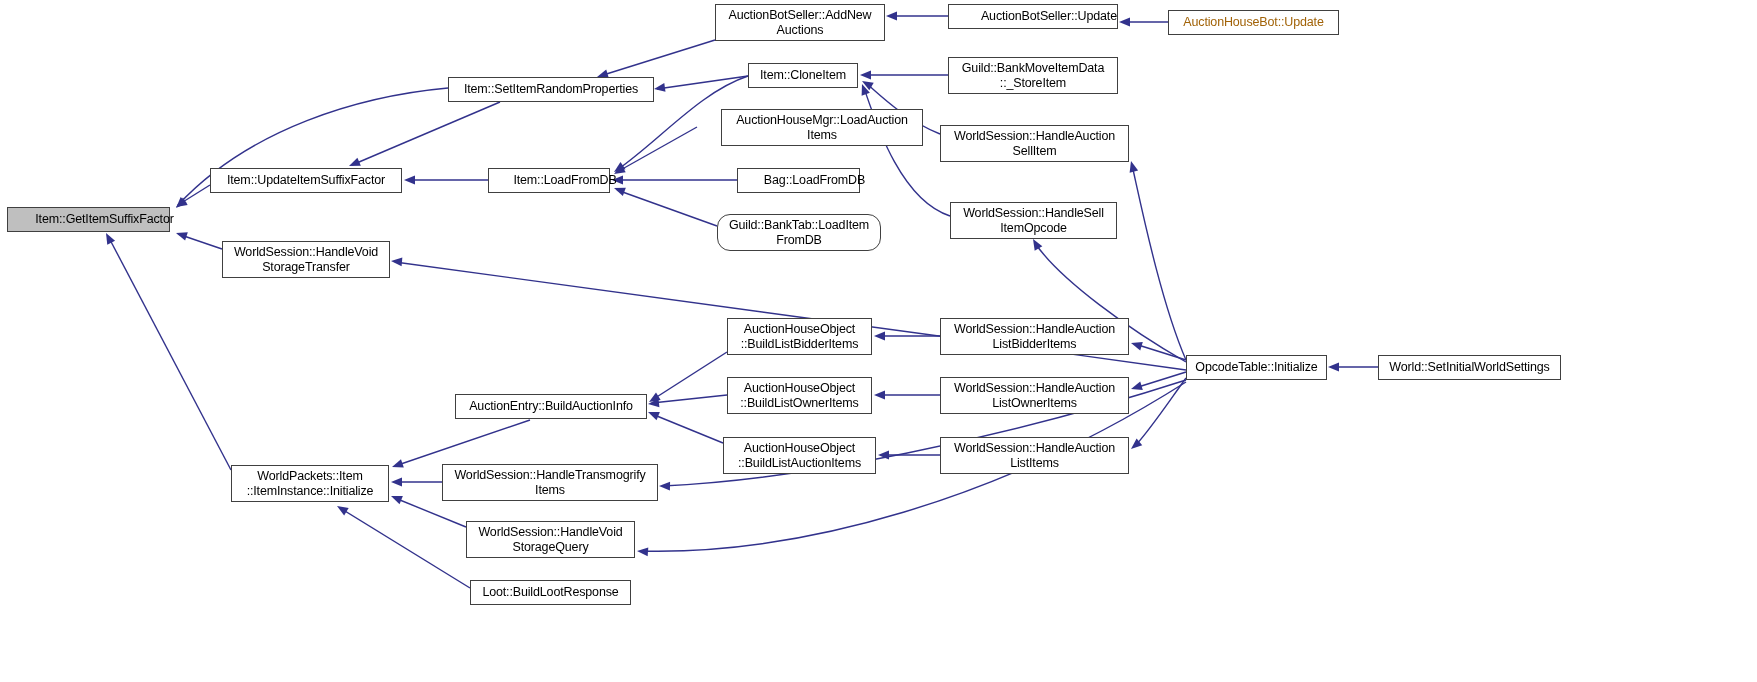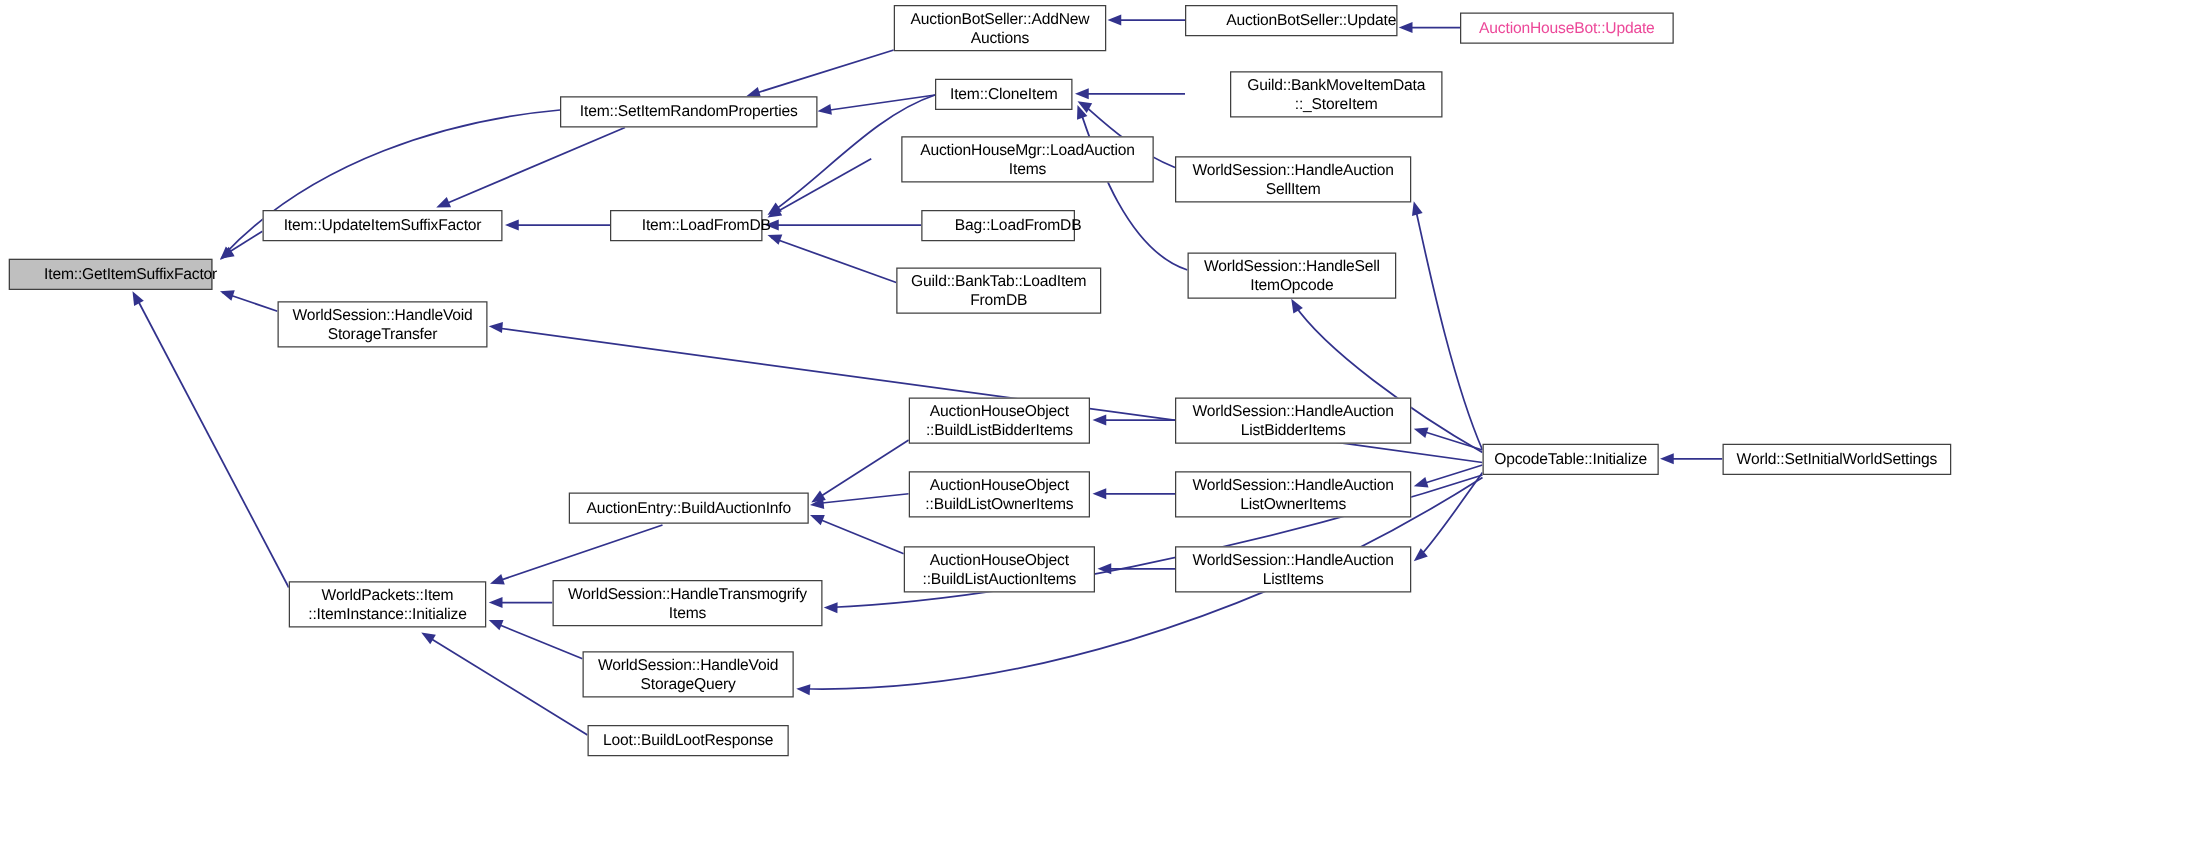--- a/index.html
+++ b/index.html
@@ -220,7 +220,7 @@
 SellItem</span></div>
       <div class="node" style="left: 950px; top: 202px; width: 167px; height: 37px; border-color: rgb(64, 64, 64); background: rgb(255, 255, 255); color: rgb(0, 0, 0);"><span>WorldSession::HandleSell
 ItemOpcode</span></div>
-      <div class="node" style="left: 1168px; top: 10px; width: 171px; height: 25px; border-color: rgb(64, 64, 64); background: rgb(255, 255, 255); color: #ec4899;"><span>AuctionHouseBot::Update</span></div>
+      <div class="node" style="left: 1168px; top: 10px; width: 171px; height: 25px; border-color: rgb(64, 64, 64); background: rgb(255, 255, 255); color: #a16207;"><span>AuctionHouseBot::Update</span></div>
       <div class="node" style="left: 455px; top: 394px; width: 192px; height: 25px; border-color: rgb(64, 64, 64); background: rgb(255, 255, 255); color: rgb(0, 0, 0);"><span>AuctionEntry::BuildAuctionInfo</span></div>
       <div class="node" style="left: 727px; top: 318px; width: 145px; height: 37px; border-color: rgb(64, 64, 64); background: rgb(255, 255, 255); color: rgb(0, 0, 0);"><span>AuctionHouseObject
 ::BuildListBidderItems</span></div>

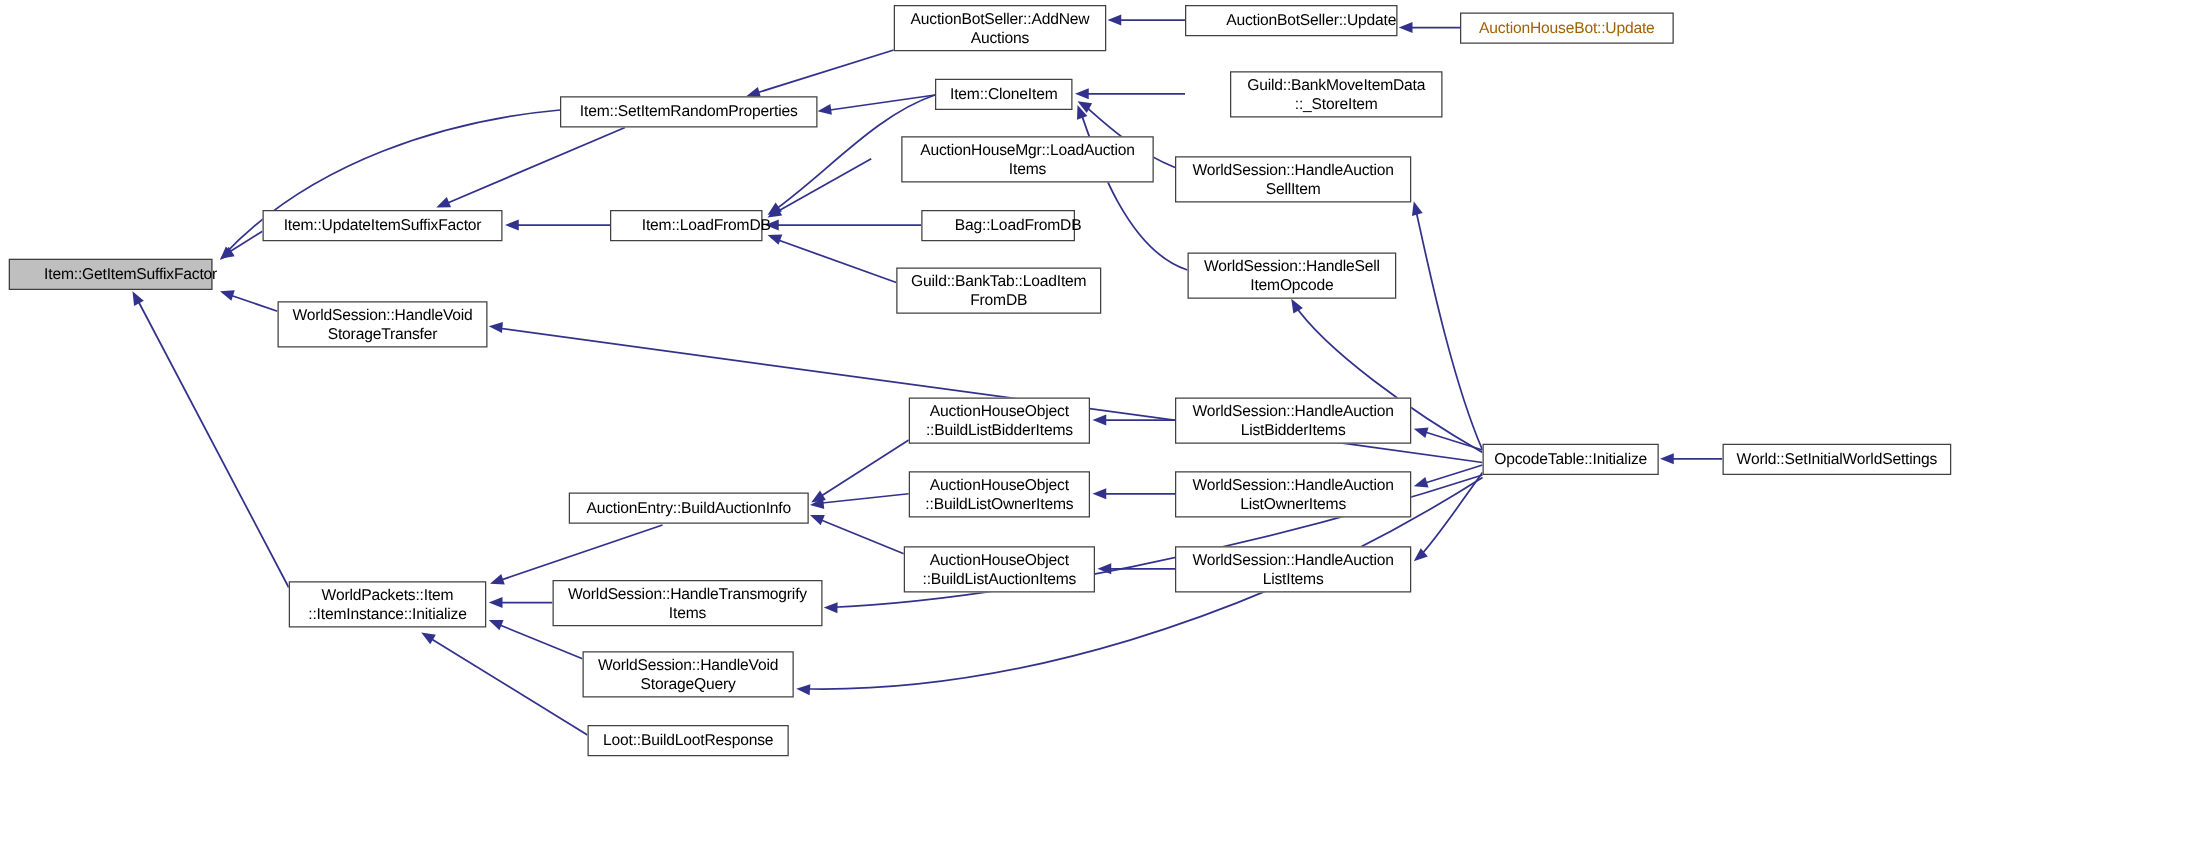--- a/index.html
+++ b/index.html
@@ -214,7 +214,7 @@
       <div class="node" style="left: 717px; top: 214px; width: 164px; height: 37px; border-color: rgb(64, 64, 64); background: rgb(255, 255, 255); color: rgb(0, 0, 0);"><span>Guild::BankTab::LoadItem
 FromDB</span></div>
       <div class="node" style="left: 948px; top: 4px; width: 170px; height: 25px; border-color: rgb(64, 64, 64); background: rgb(255, 255, 255); color: rgb(0, 0, 0); justify-content: flex-end;"><span>AuctionBotSeller::Update</span></div>
-      <div class="node" style="left: 984px; top: 57px; width: 170px; height: 37px; border-color: rgb(64, 64, 64); background: rgb(255, 255, 255); color: rgb(0, 0, 0);"><span>Guild::BankMoveItemData
+      <div class="node" style="left: 948px; top: 57px; width: 170px; height: 37px; border-color: rgb(64, 64, 64); background: rgb(255, 255, 255); color: rgb(0, 0, 0);"><span>Guild::BankMoveItemData
 ::_StoreItem</span></div>
       <div class="node" style="left: 940px; top: 125px; width: 189px; height: 37px; border-color: rgb(64, 64, 64); background: rgb(255, 255, 255); color: rgb(0, 0, 0);"><span>WorldSession::HandleAuction
 SellItem</span></div>

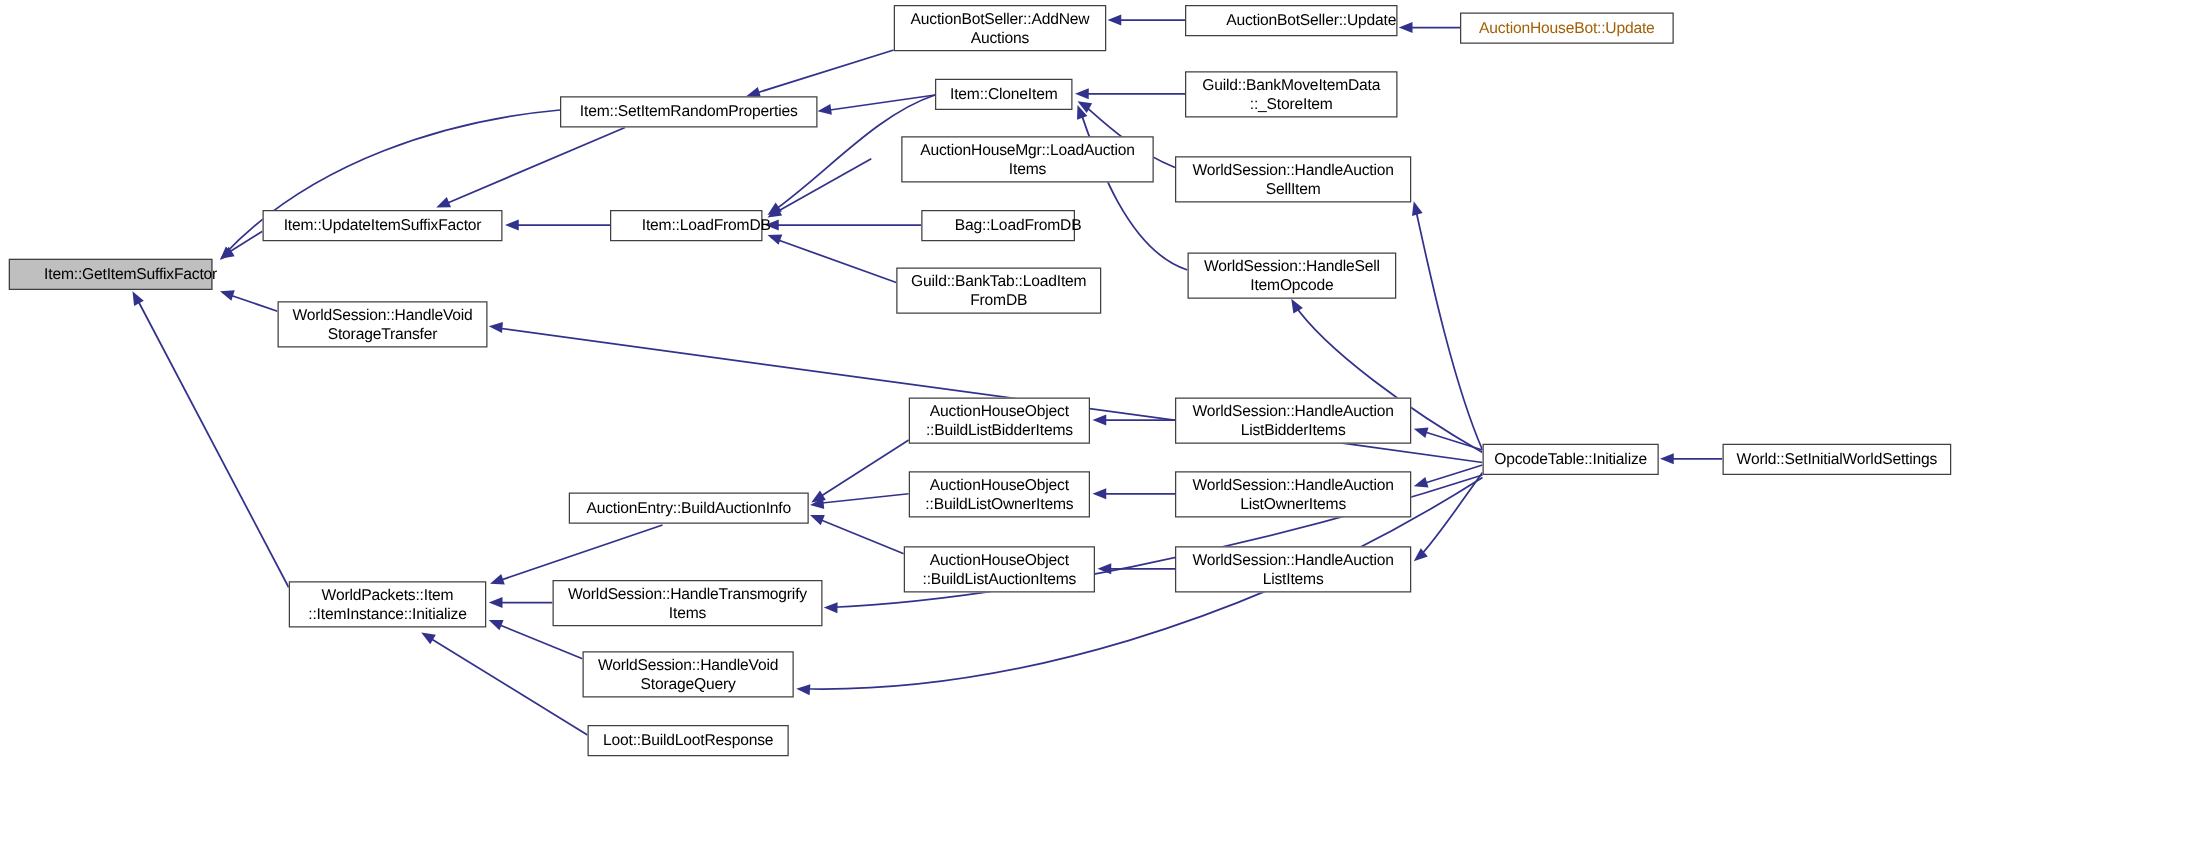--- a/index.html
+++ b/index.html
@@ -211,7 +211,7 @@
       <div class="node" style="left: 697px; top: 109px; width: 202px; height: 37px; border-color: rgb(64, 64, 64); background: rgb(255, 255, 255); color: rgb(0, 0, 0); margin-left: 24px;"><span>AuctionHouseMgr::LoadAuction
 Items</span></div>
       <div class="node" style="left: 737px; top: 168px; width: 123px; height: 25px; border-color: rgb(64, 64, 64); background: rgb(255, 255, 255); color: rgb(0, 0, 0); padding-left: 32px;"><span>Bag::LoadFromDB</span></div>
-      <div class="node" style="left: 717px; top: 214px; width: 164px; height: 37px; border-color: rgb(64, 64, 64); background: rgb(255, 255, 255); color: rgb(0, 0, 0);"><span>Guild::BankTab::LoadItem
+      <div class="node" style="left: 717px; top: 214px; width: 164px; height: 37px; border-color: rgb(64, 64, 64); background: rgb(255, 255, 255); color: rgb(0, 0, 0); border-radius: 13px;"><span>Guild::BankTab::LoadItem
 FromDB</span></div>
       <div class="node" style="left: 948px; top: 4px; width: 170px; height: 25px; border-color: rgb(64, 64, 64); background: rgb(255, 255, 255); color: rgb(0, 0, 0); justify-content: flex-end;"><span>AuctionBotSeller::Update</span></div>
       <div class="node" style="left: 948px; top: 57px; width: 170px; height: 37px; border-color: rgb(64, 64, 64); background: rgb(255, 255, 255); color: rgb(0, 0, 0);"><span>Guild::BankMoveItemData

